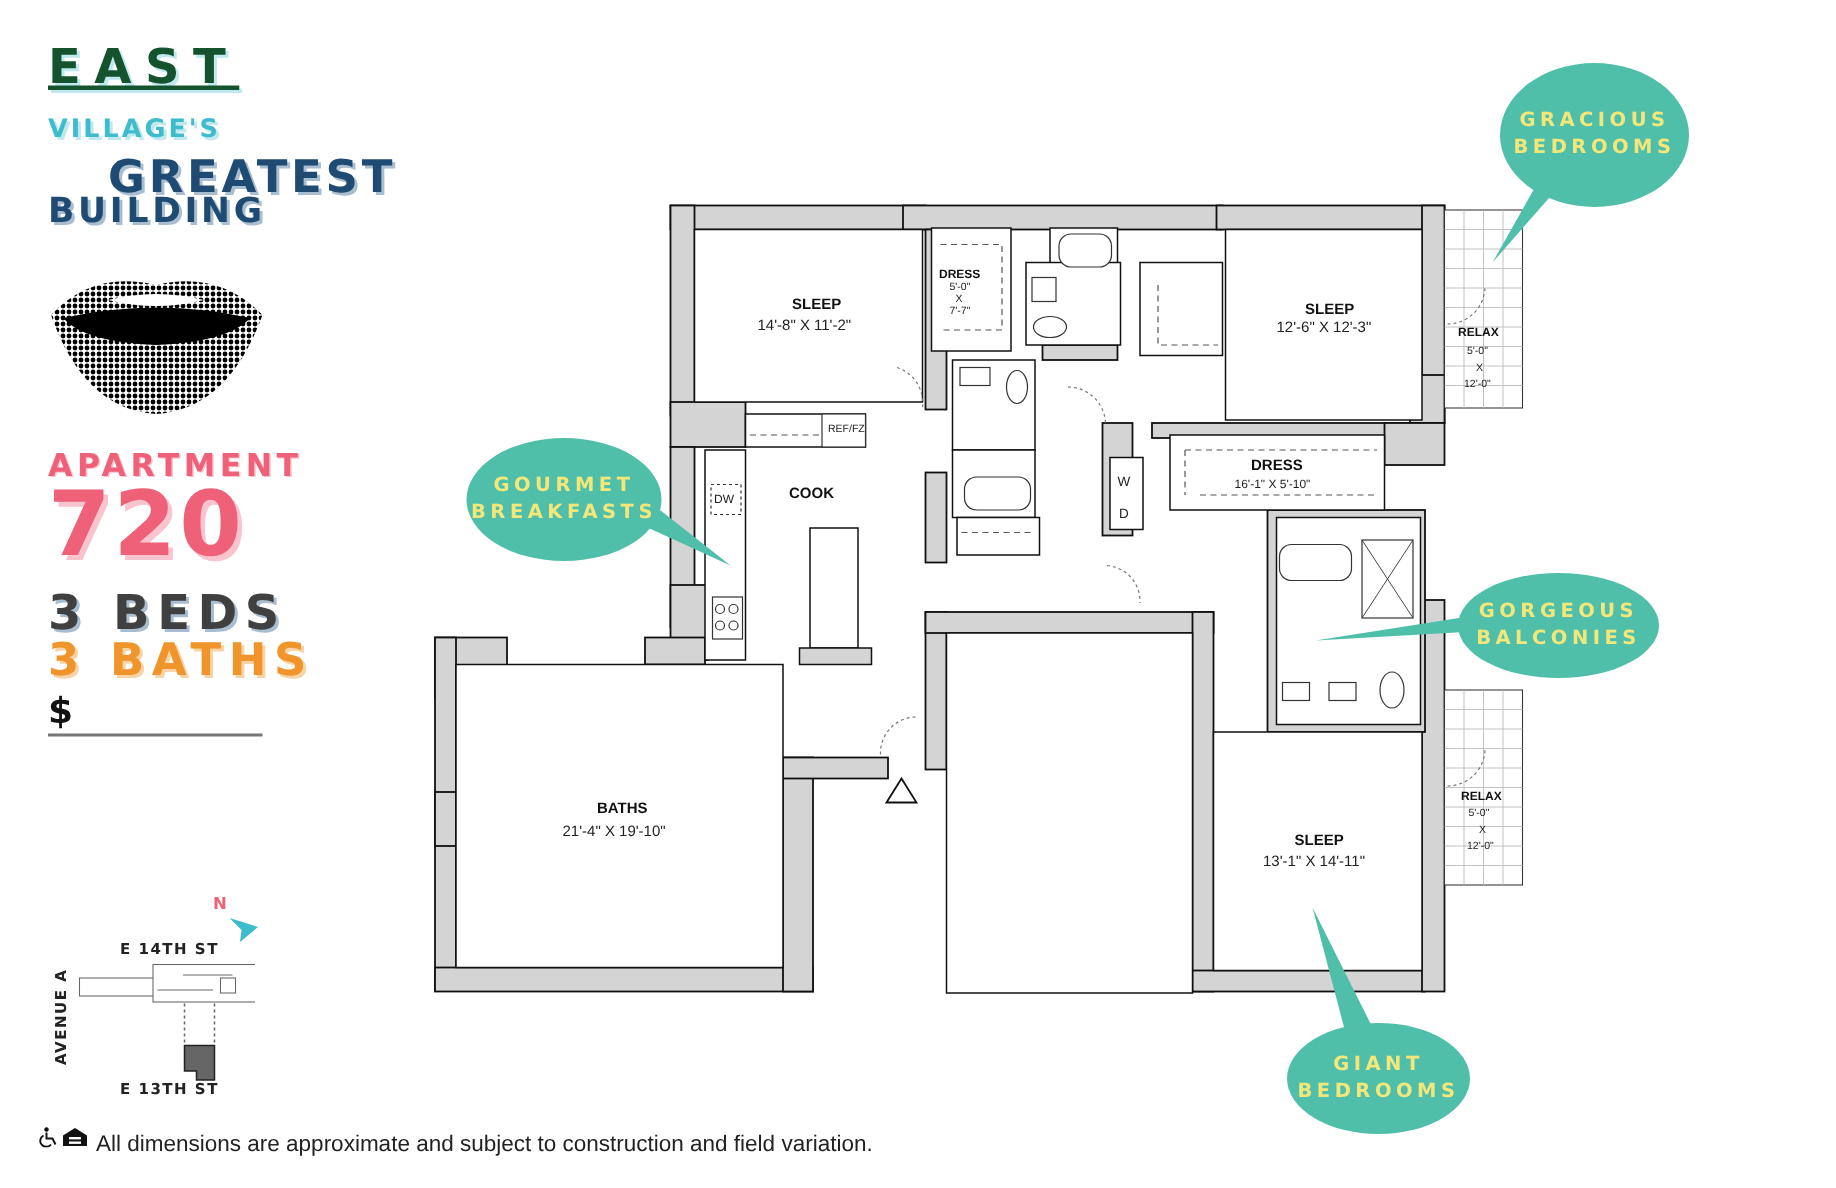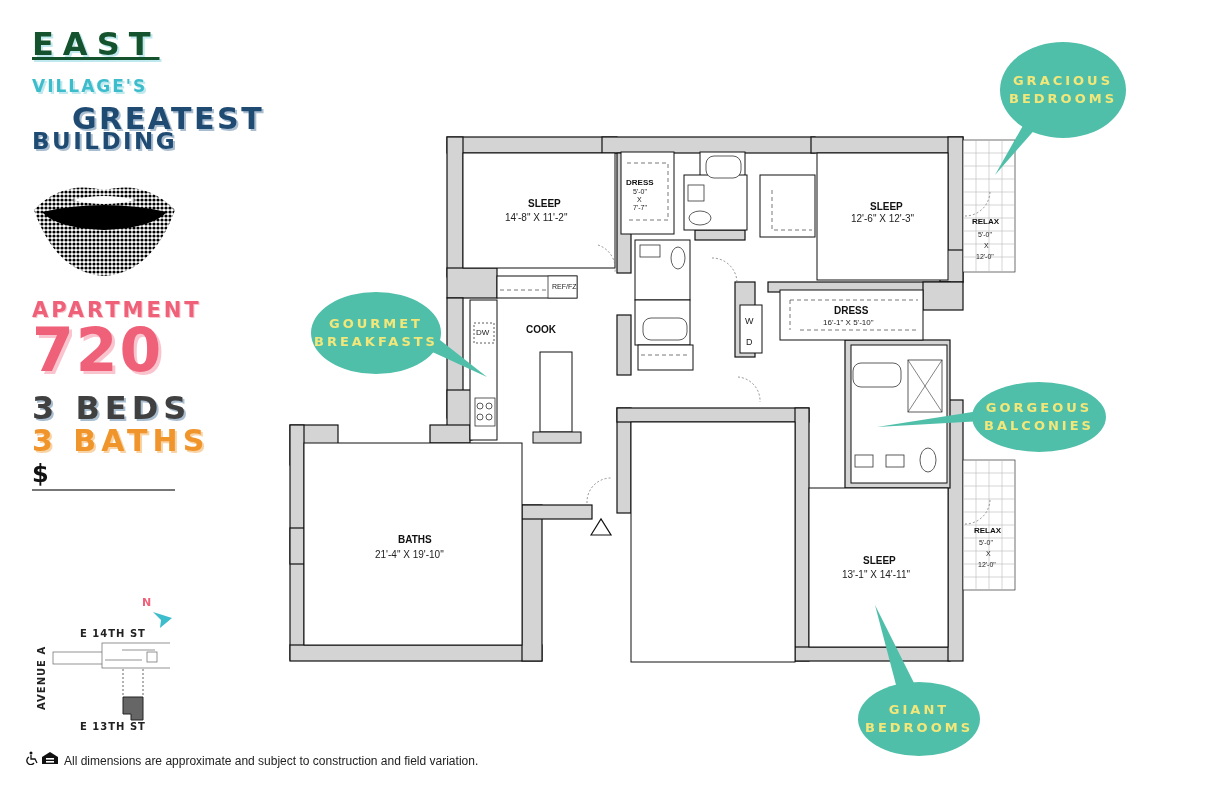--- a/index.html
+++ b/index.html
@@ -21,7 +21,7 @@
   .room-dim{position:absolute;font-size:10px;color:#222;text-align:center;white-space:nowrap;}
   .small{font-size:7px;}
   .street{position:absolute;font-family:"DejaVu Sans",sans-serif;font-weight:bold;font-size:10px;color:#222;letter-spacing:1px;white-space:nowrap;}
-  .disclaimer{position:absolute;left:64px;top:754px;font-size:12px;color:#222;white-space:nowrap;}
+  .disclaimer{position:absolute;left:64px;top:754px;font-size:15px;color:#222;white-space:nowrap;}
 </style>
 </head>
 <body>

